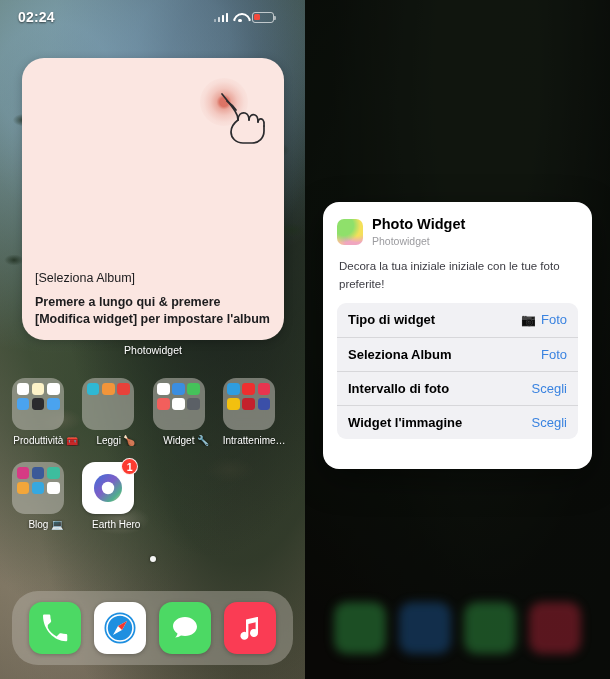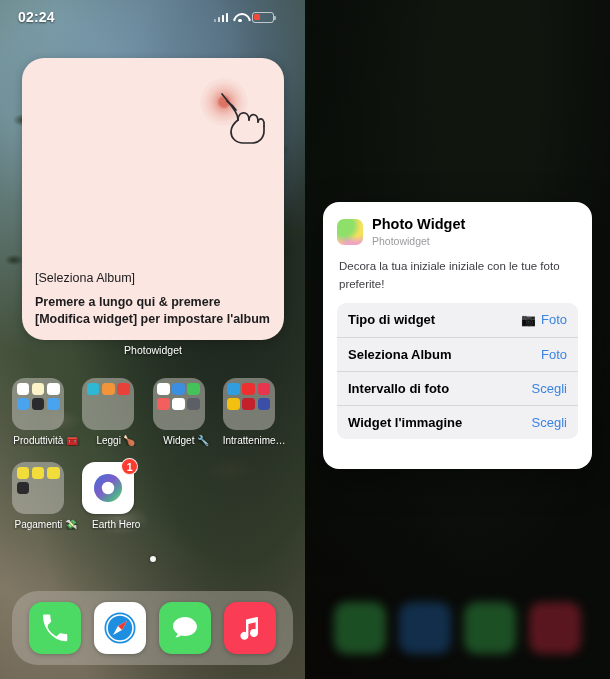--- a/index.html
+++ b/index.html
@@ -308,6 +308,20 @@
             <div class="mini" style="background: transparent;"></div>
           </div>
           <div class="app-name">Intrattenimento...</div>
+        </div>
+        <div class="app-cell">
+          <div class="folder-tile">
+            <div class="mini" style="background: rgb(214, 58, 132);"></div>
+            <div class="mini" style="background: rgb(59, 89, 152);"></div>
+            <div class="mini" style="background: rgb(61, 189, 158);"></div>
+            <div class="mini" style="background: rgb(242, 166, 58);"></div>
+            <div class="mini" style="background: rgb(54, 168, 224);"></div>
+            <div class="mini" style="background: rgb(255, 255, 255);"></div>
+            <div class="mini" style="background: transparent;"></div>
+            <div class="mini" style="background: transparent;"></div>
+            <div class="mini" style="background: transparent;"></div>
+          </div>
+          <div class="app-name">Blog 💻</div>
         </div>
         <div class="app-cell">
           <div class="folder-tile">

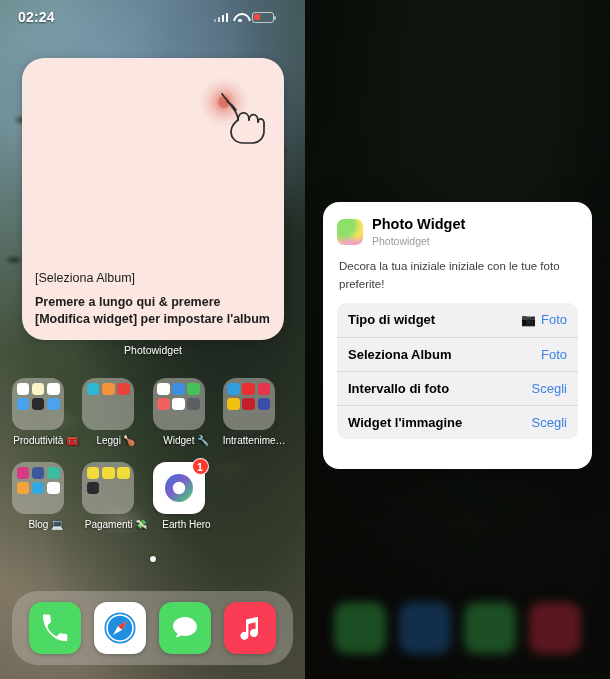--- a/index.html
+++ b/index.html
@@ -322,20 +322,6 @@
             <div class="mini" style="background: transparent;"></div>
           </div>
           <div class="app-name">Blog 💻</div>
-        </div>
-        <div class="app-cell">
-          <div class="folder-tile">
-            <div class="mini" style="background: rgb(242, 220, 58);"></div>
-            <div class="mini" style="background: rgb(242, 220, 58);"></div>
-            <div class="mini" style="background: rgb(242, 220, 58);"></div>
-            <div class="mini" style="background: rgb(43, 43, 46);"></div>
-            <div class="mini" style="background: transparent;"></div>
-            <div class="mini" style="background: transparent;"></div>
-            <div class="mini" style="background: transparent;"></div>
-            <div class="mini" style="background: transparent;"></div>
-            <div class="mini" style="background: transparent;"></div>
-          </div>
-          <div class="app-name">Pagamenti 💸</div>
         </div>
         <div class="app-cell">
           <div class="app-tile">

